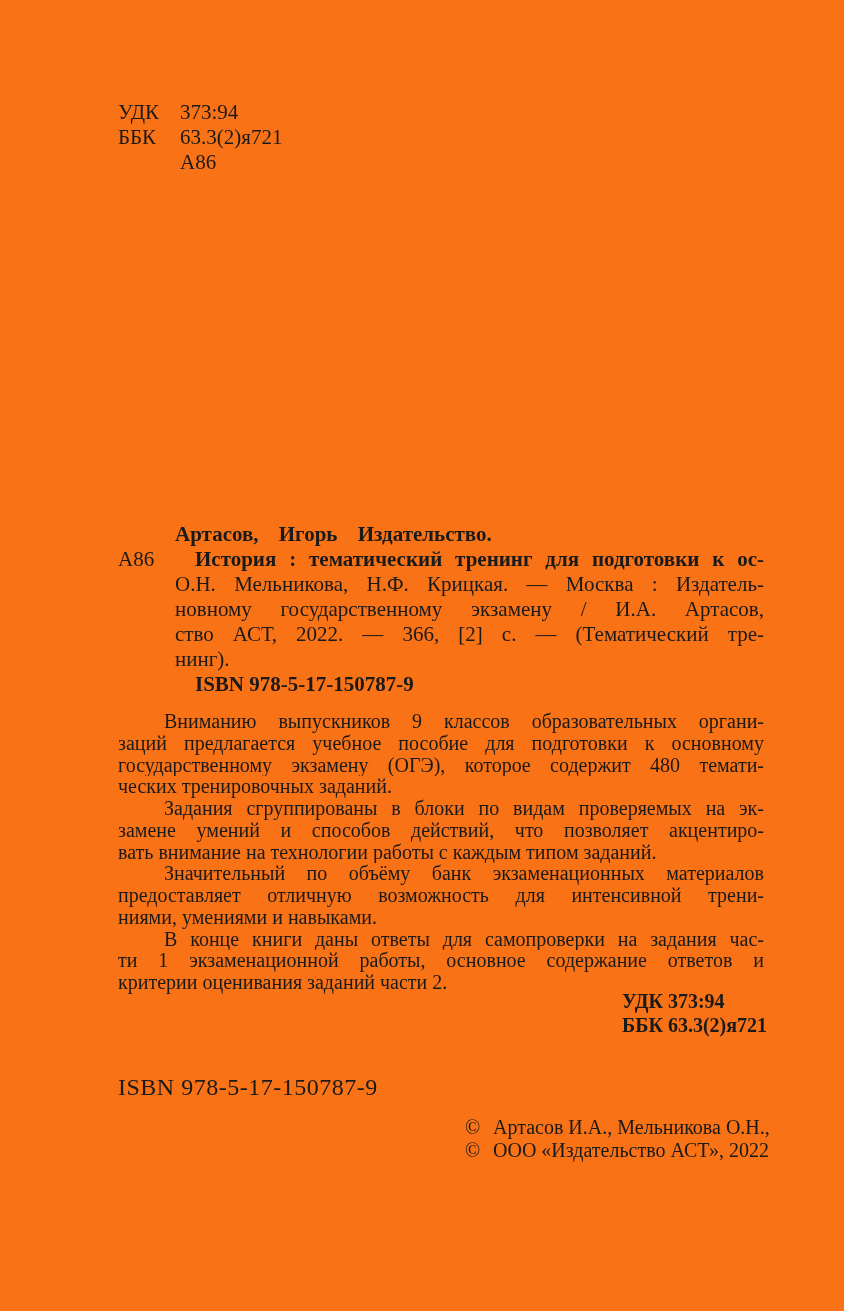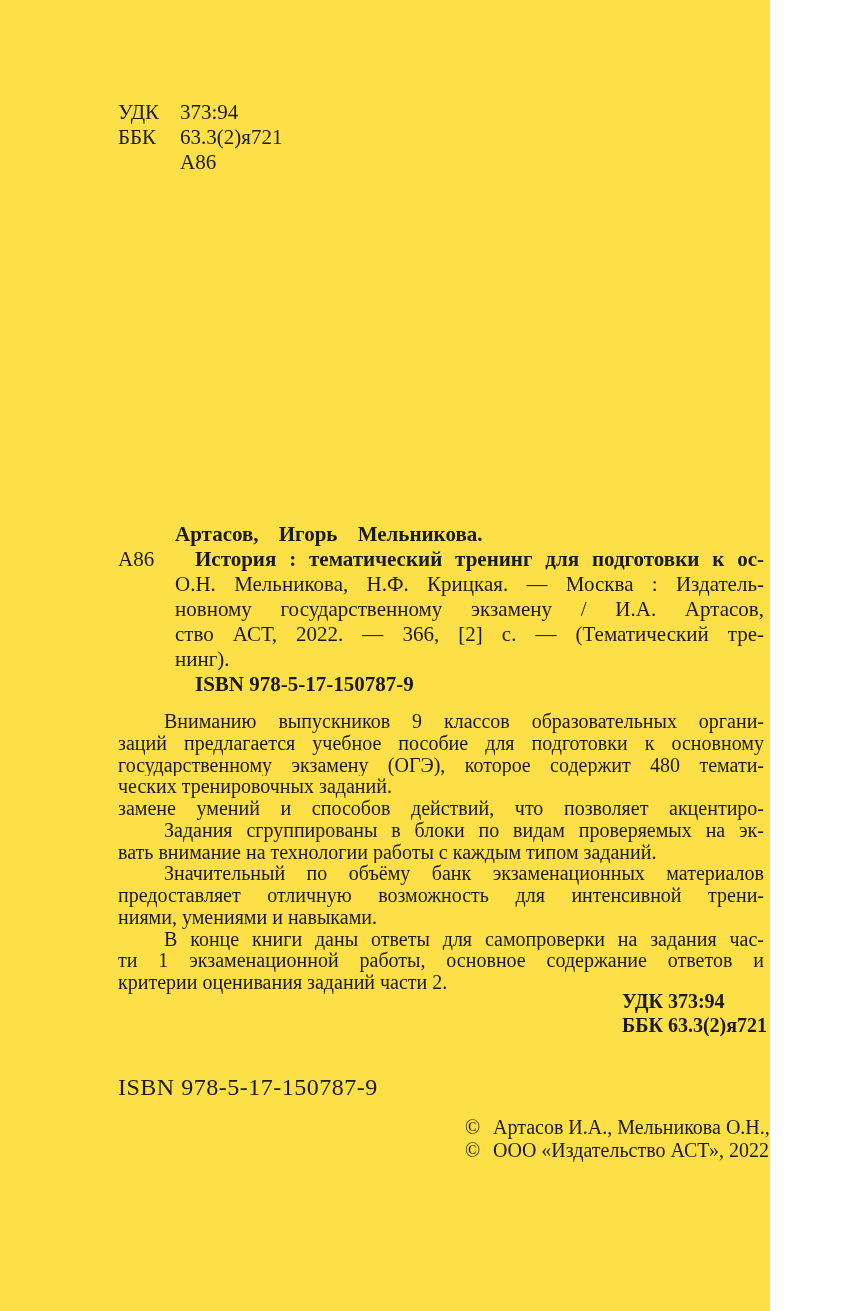--- a/index.html
+++ b/index.html
@@ -11,8 +11,8 @@
   }
   .page {
     position: relative;
-    width: 770px; height: 1311px;
-    background: #fde047;
+    width: 844px; height: 1311px;
+    background: #f97316;
     overflow: hidden;
   }
   .abs { position: absolute; }

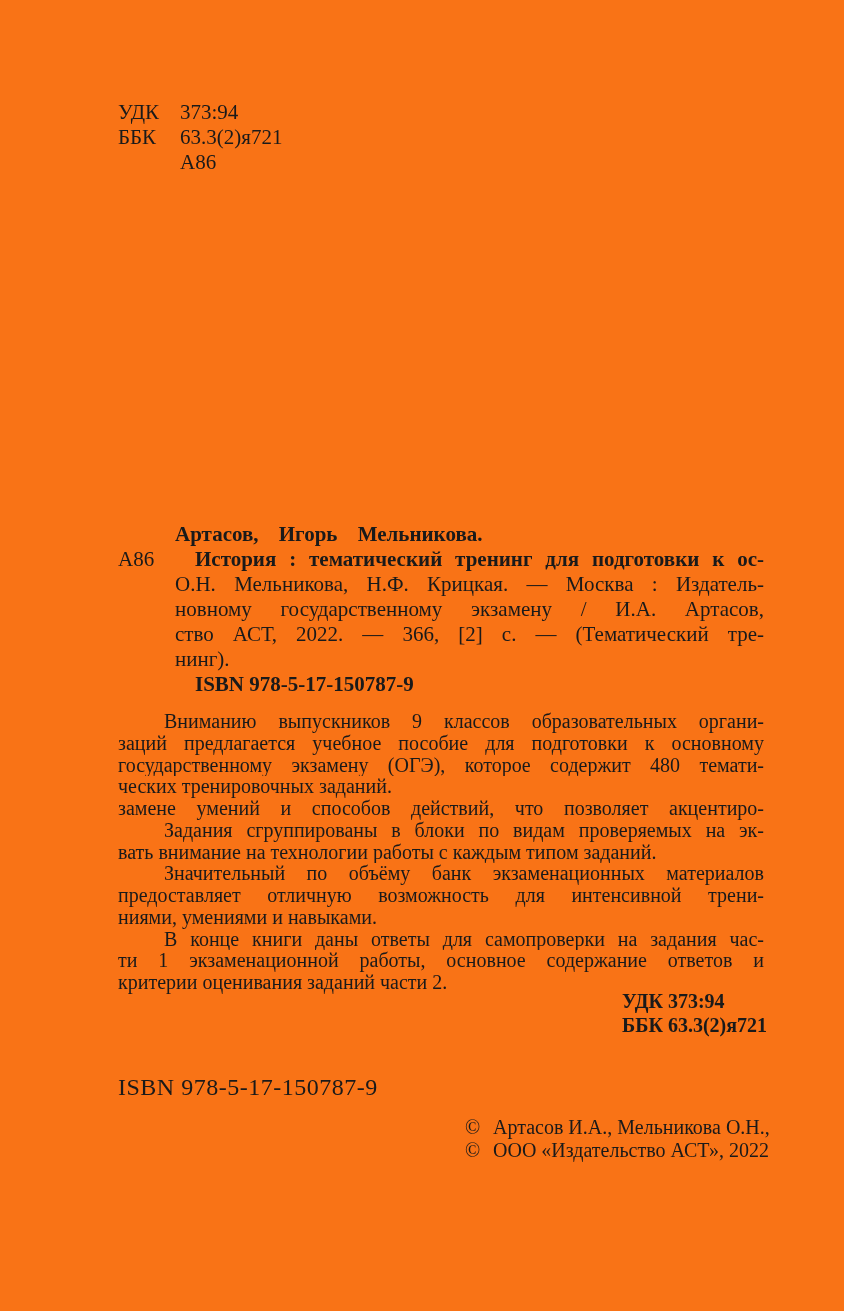--- a/index.html
+++ b/index.html
@@ -69,7 +69,7 @@
   <div class="abs catalog">
     <div class="margin-code">А86</div>
     <div class="card-body">
-      <div class="author-heading">Артасов, Игорь Мельникова.</div>
+      <div class="author-heading">Артасов, Игорь Издательство.</div>
       <div id="description-lines">
           <div class="jline ind20">История : тематический тренинг для подготовки к ос-</div>
           <div class="jline">О.Н. Мельникова, Н.Ф. Крицкая. — Москва : Издатель-</div>

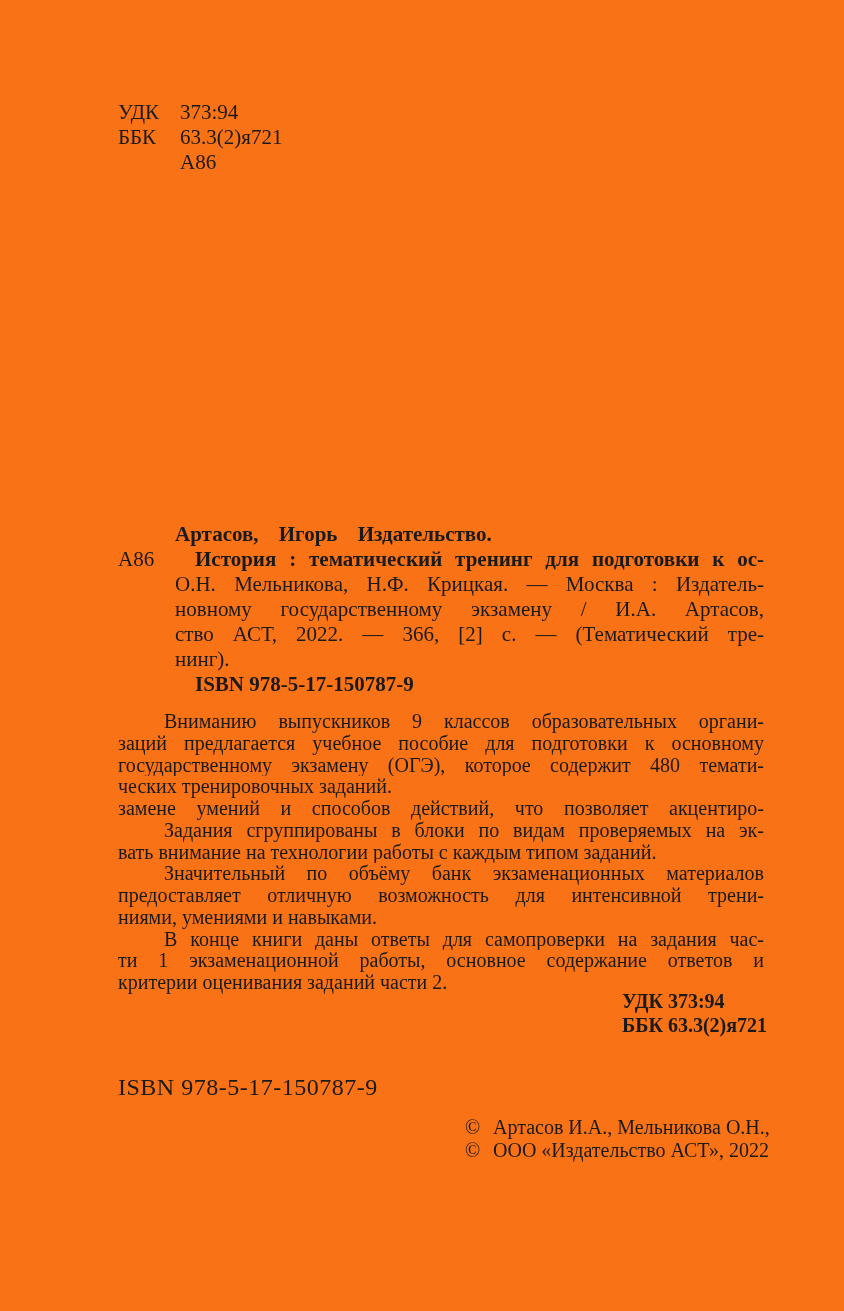--- a/index.html
+++ b/index.html
@@ -86,8 +86,8 @@
       <div class="jline">заций предлагается учебное пособие для подготовки к основному</div>
       <div class="jline">государственному экзамену (ОГЭ), которое содержит 480 темати-</div>
       <div class="lline">ческих тренировочных заданий.</div>
+      <div class="jline ind">Задания сгруппированы в блоки по видам проверяемых на эк-</div>
       <div class="jline">замене умений и способов действий, что позволяет акцентиро-</div>
-      <div class="jline ind">Задания сгруппированы в блоки по видам проверяемых на эк-</div>
       <div class="lline">вать внимание на технологии работы с каждым типом заданий.</div>
       <div class="jline ind">Значительный по объёму банк экзаменационных материалов</div>
       <div class="jline">предоставляет отличную возможность для интенсивной трени-</div>

